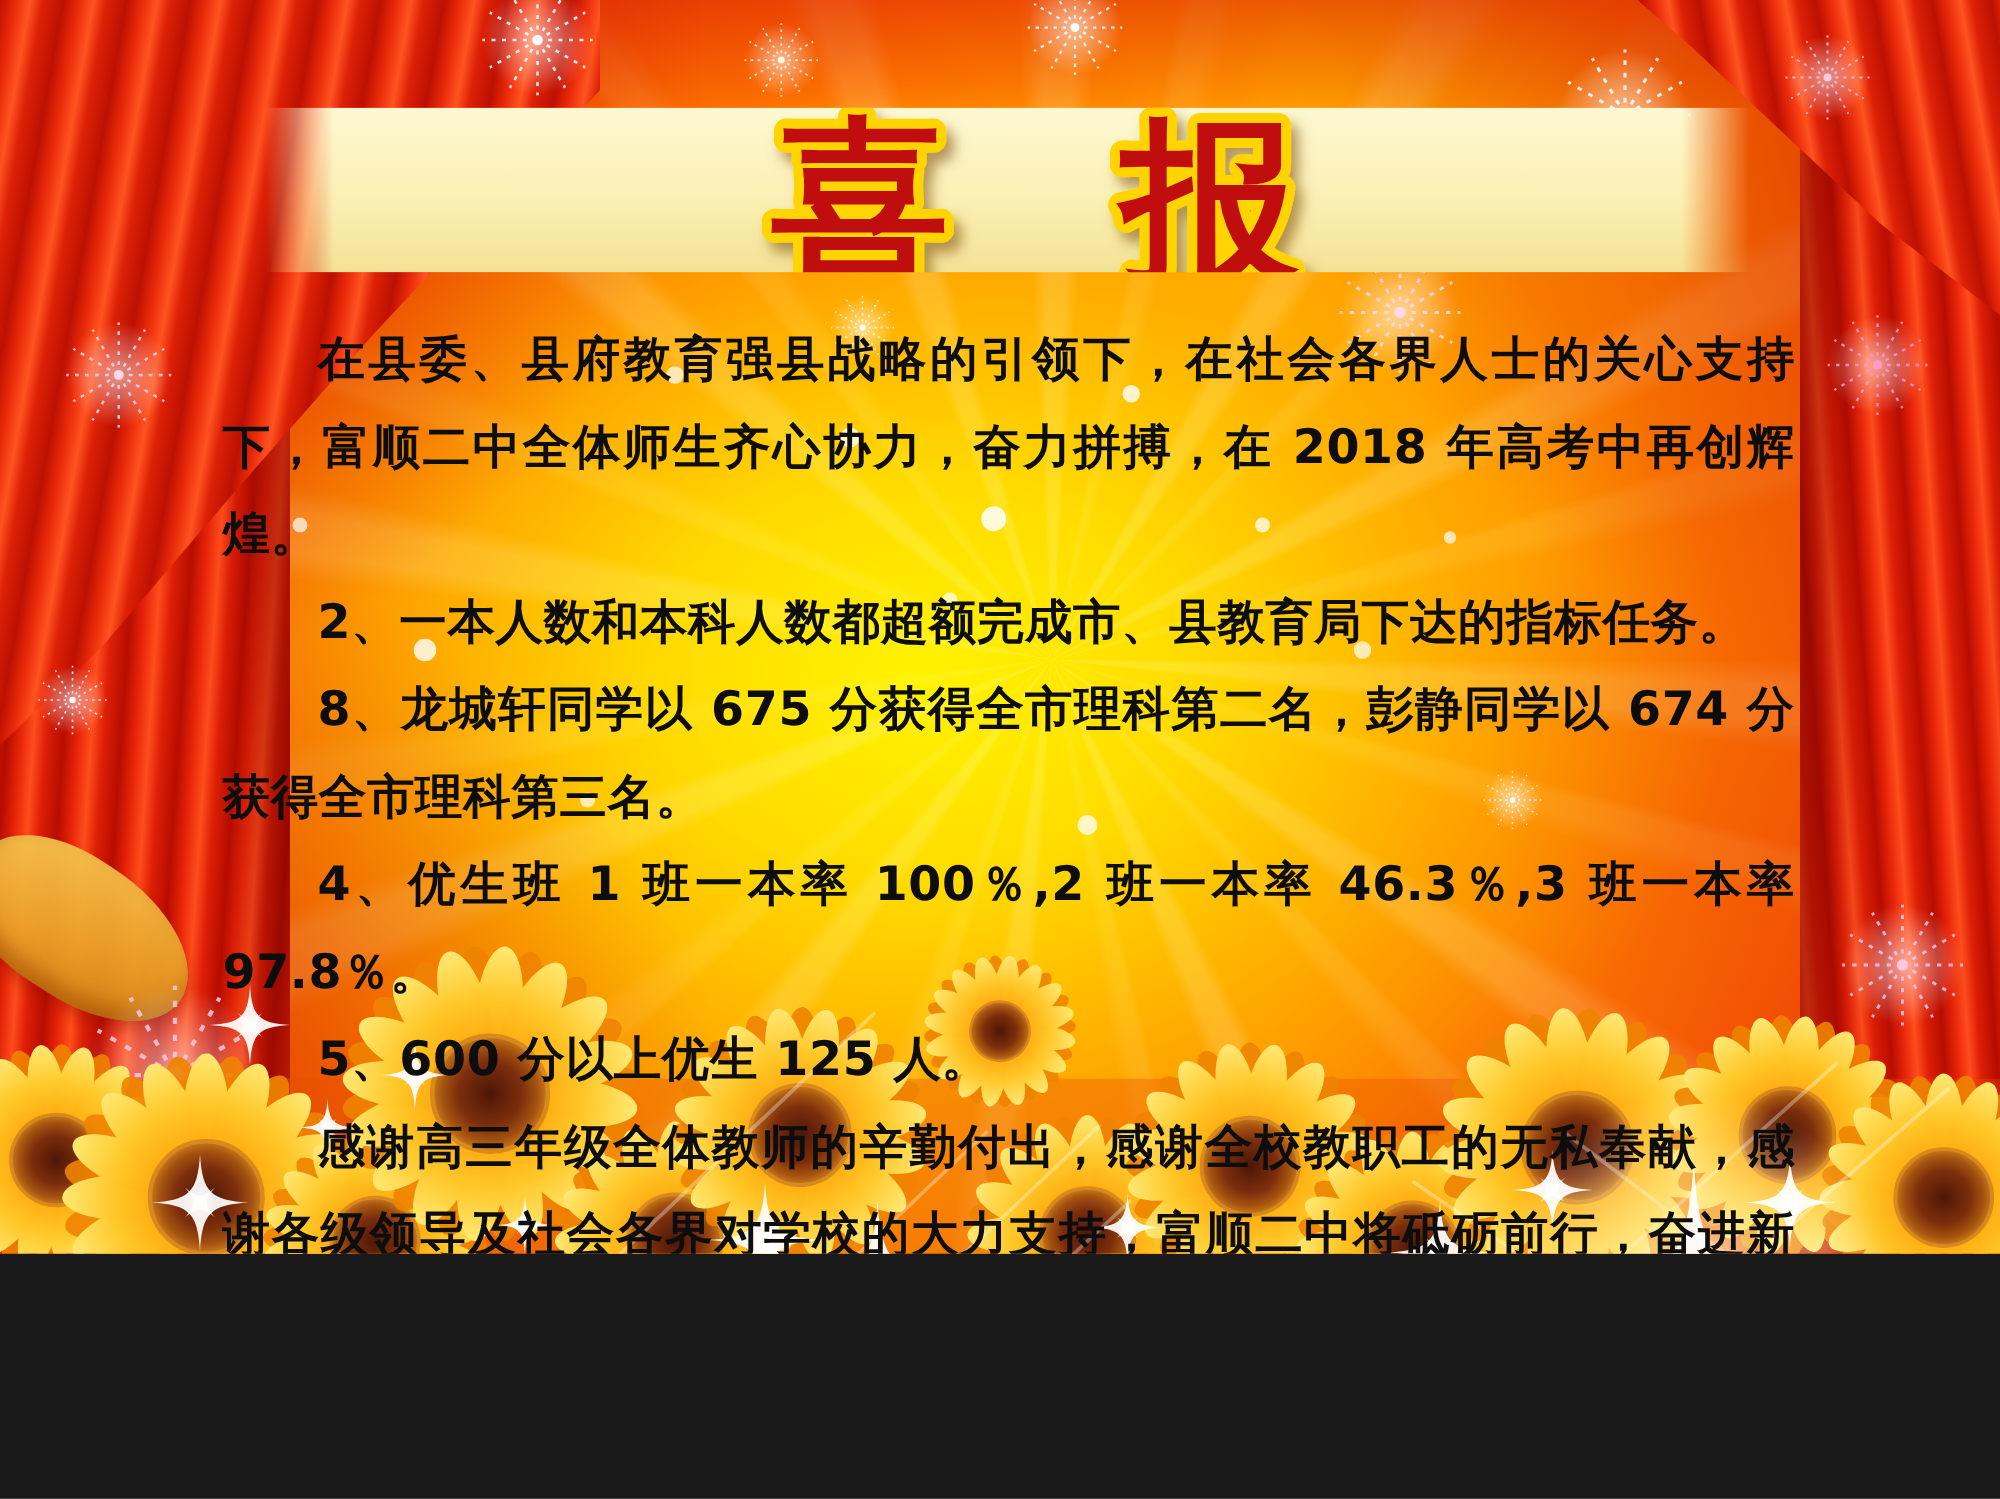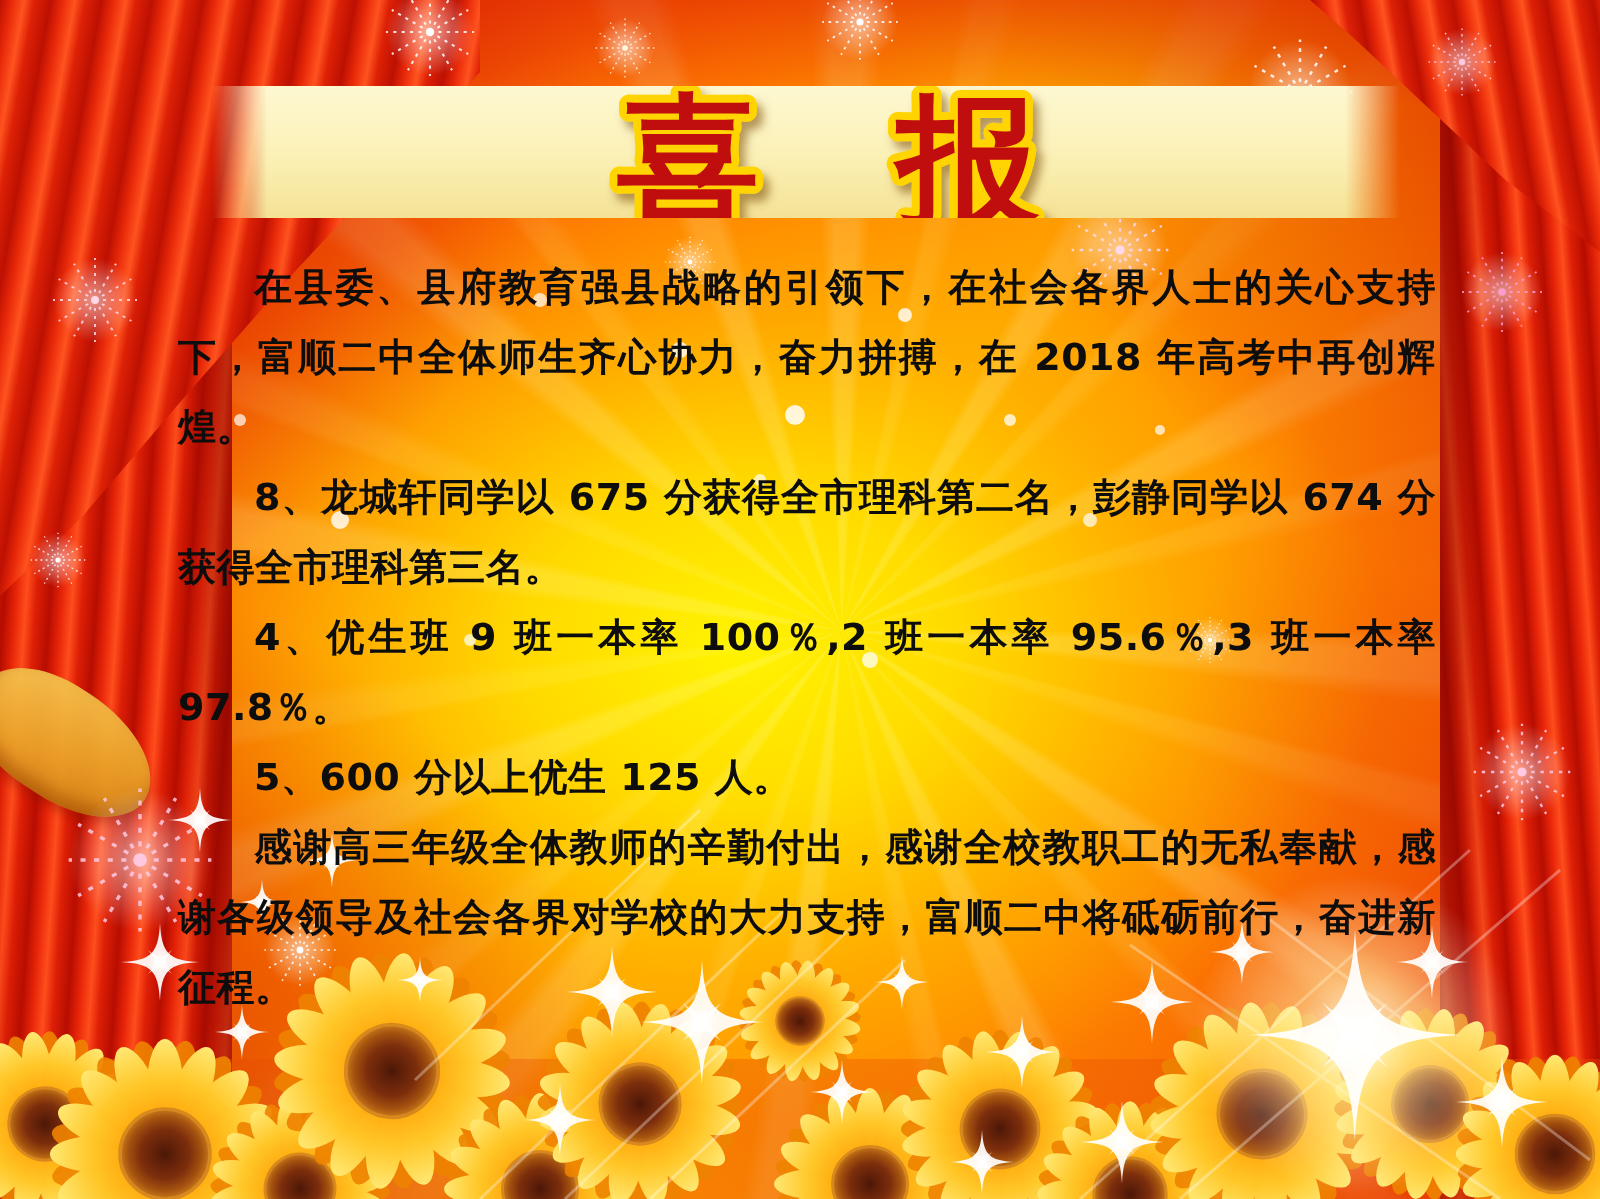--- a/index.html
+++ b/index.html
@@ -4,7 +4,7 @@
 <style>
   html,body{margin:0;padding:0;background:#1a1a1a;}
   .poster{
-    position:relative;width:1600px;height:1199px;overflow:hidden;
+    position:relative;width:1600px;height:1003px;overflow:hidden;
     font-family:"DejaVu Sans","Liberation Sans",sans-serif;
   }
   

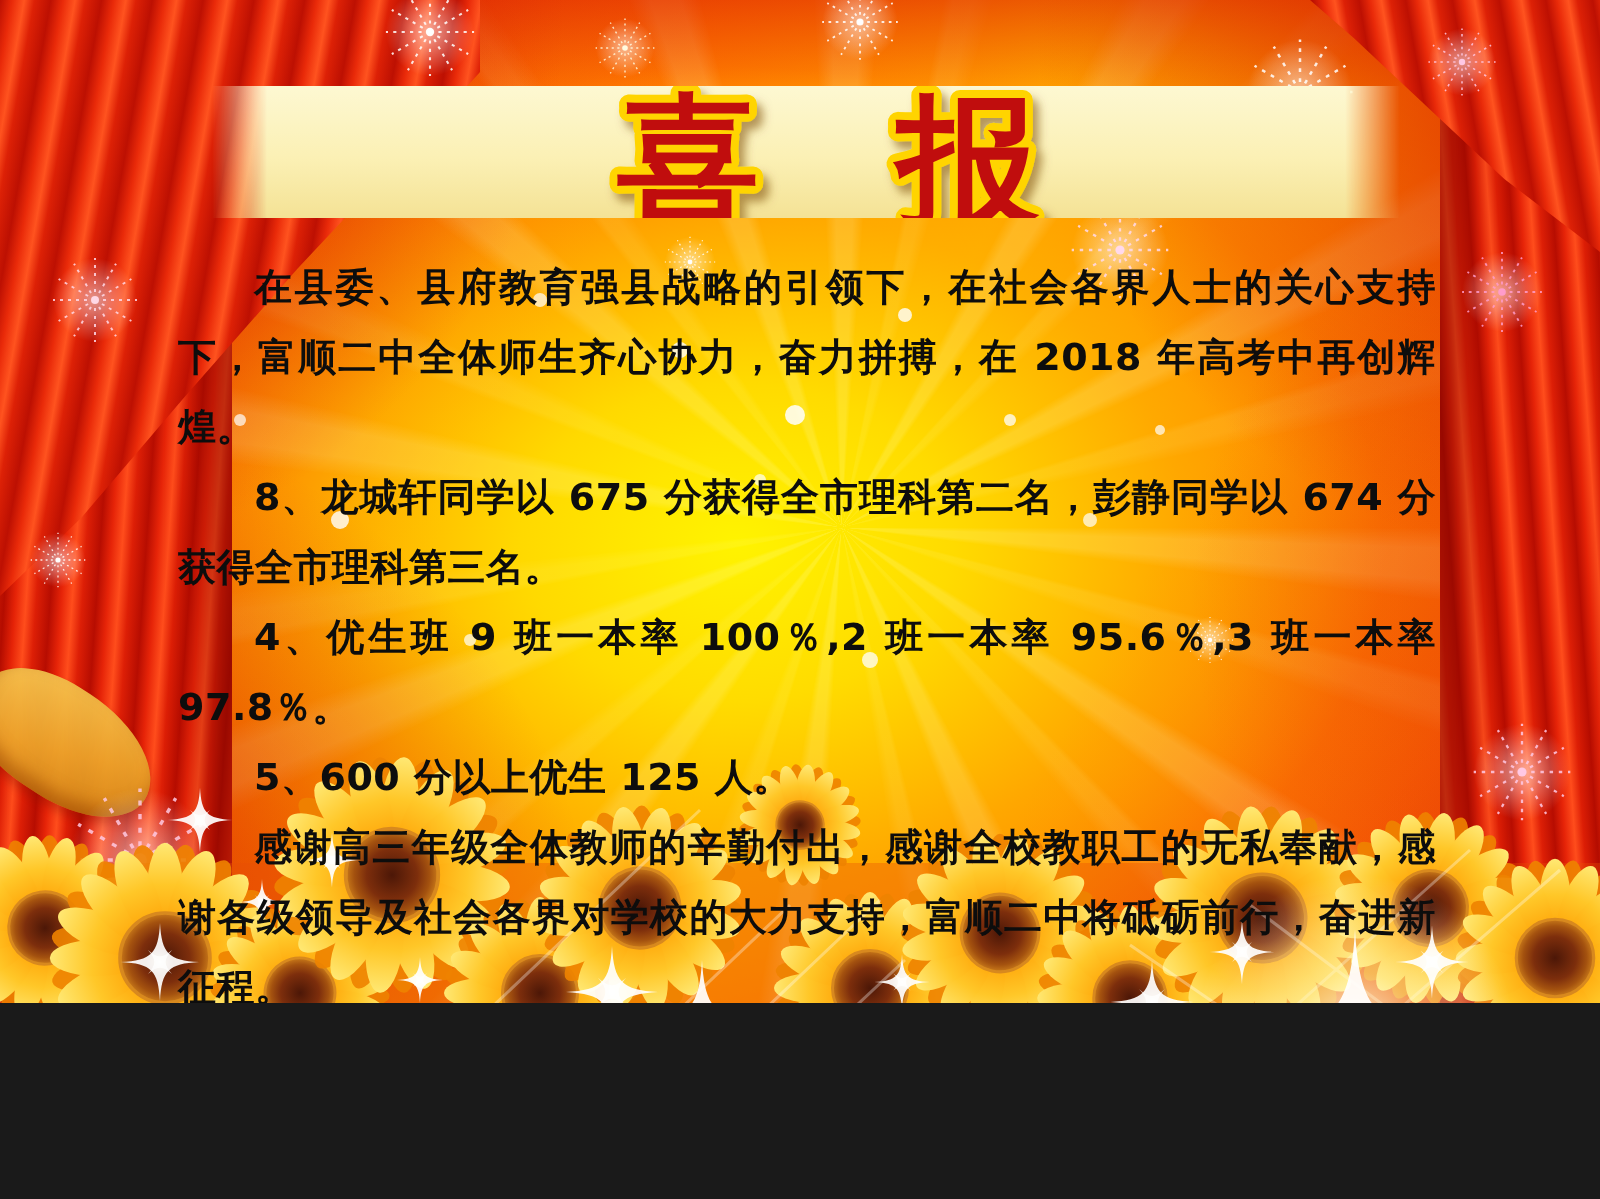--- a/index.html
+++ b/index.html
@@ -289,6 +289,7 @@
 
   <div class="content">
     <p>在县委、县府教育强县战略的引领下，在社会各界人士的关心支持下，富顺二中全体师生齐心协力，奋力拼搏，在 2018 年高考中再创辉煌。</p>
+    <p>2、一本人数和本科人数都超额完成市、县教育局下达的指标任务。</p>
     <p>8、龙城轩同学以 675 分获得全市理科第二名，彭静同学以 674 分获得全市理科第三名。</p>
     <p>4、优生班 9 班一本率 100％,2 班一本率 95.6％,3 班一本率 97.8％。</p>
     <p>5、600 分以上优生 125 人。</p>

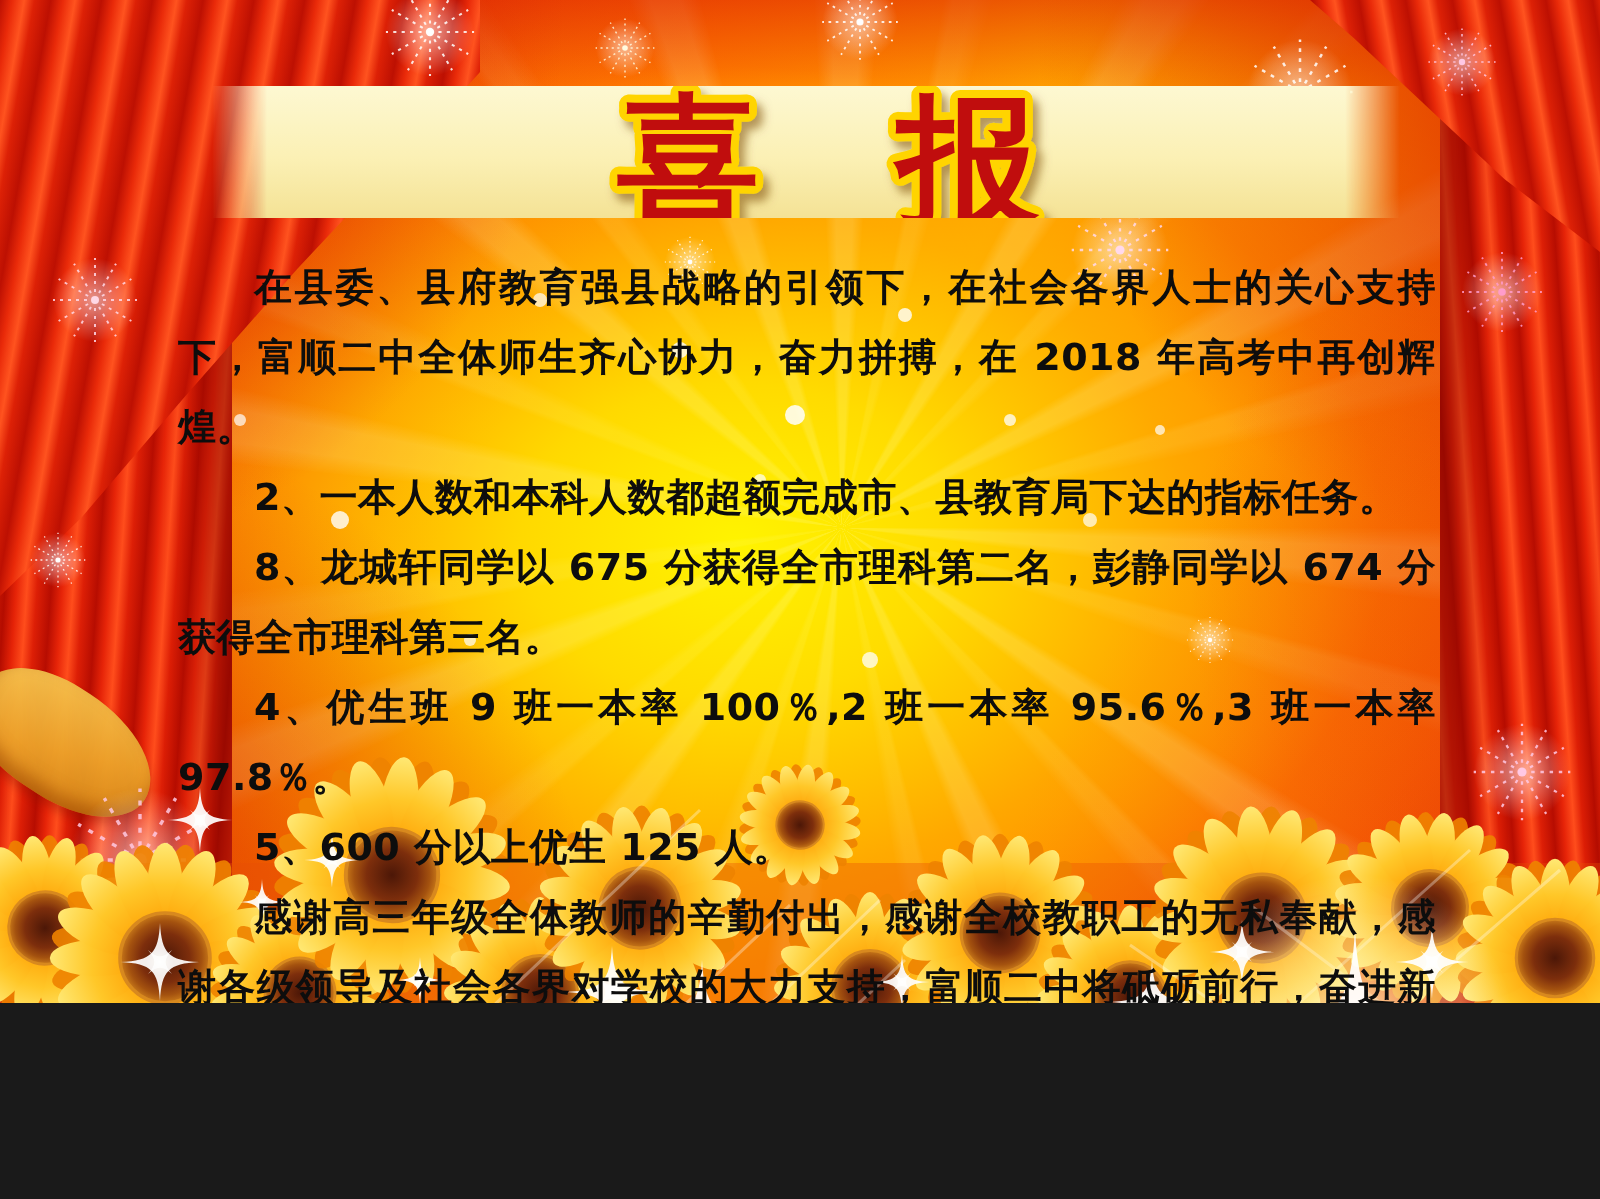--- a/index.html
+++ b/index.html
@@ -291,7 +291,7 @@
     <p>在县委、县府教育强县战略的引领下，在社会各界人士的关心支持下，富顺二中全体师生齐心协力，奋力拼搏，在 2018 年高考中再创辉煌。</p>
     <p>2、一本人数和本科人数都超额完成市、县教育局下达的指标任务。</p>
     <p>8、龙城轩同学以 675 分获得全市理科第二名，彭静同学以 674 分获得全市理科第三名。</p>
-    <p>4、优生班 9 班一本率 100％,2 班一本率 95.6％,3 班一本率 97.8％。</p>
+    <p>4、优生班 1 班一本率 100％,2 班一本率 46.3％,3 班一本率 97.8％。</p>
     <p>5、600 分以上优生 125 人。</p>
     <p>感谢高三年级全体教师的辛勤付出，感谢全校教职工的无私奉献，感谢各级领导及社会各界对学校的大力支持，富顺二中将砥砺前行，奋进新征程。</p>
   </div>

